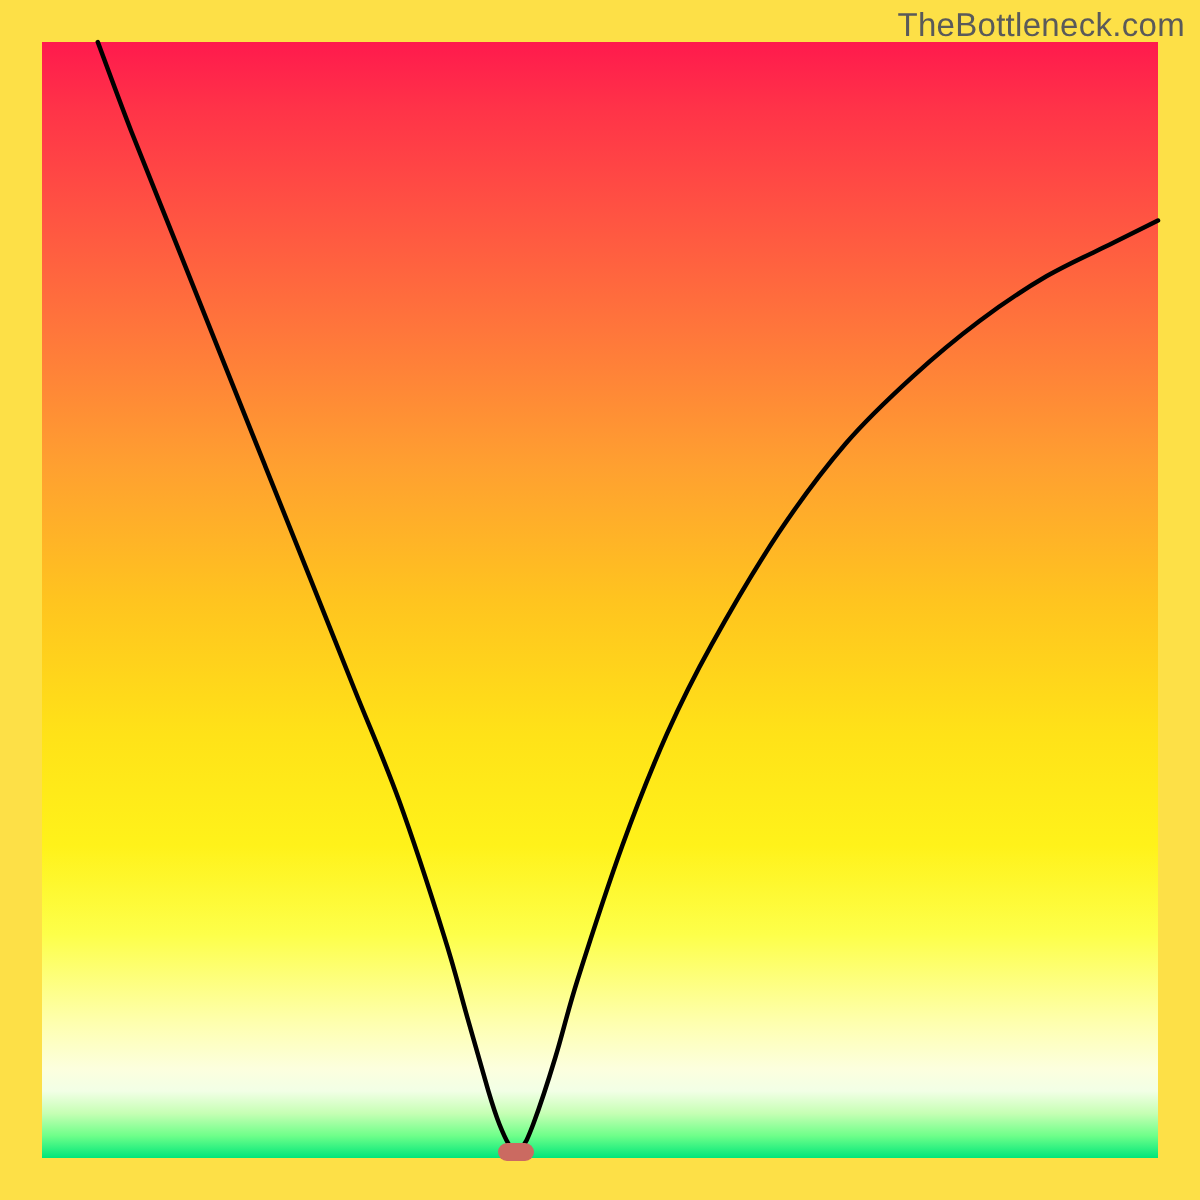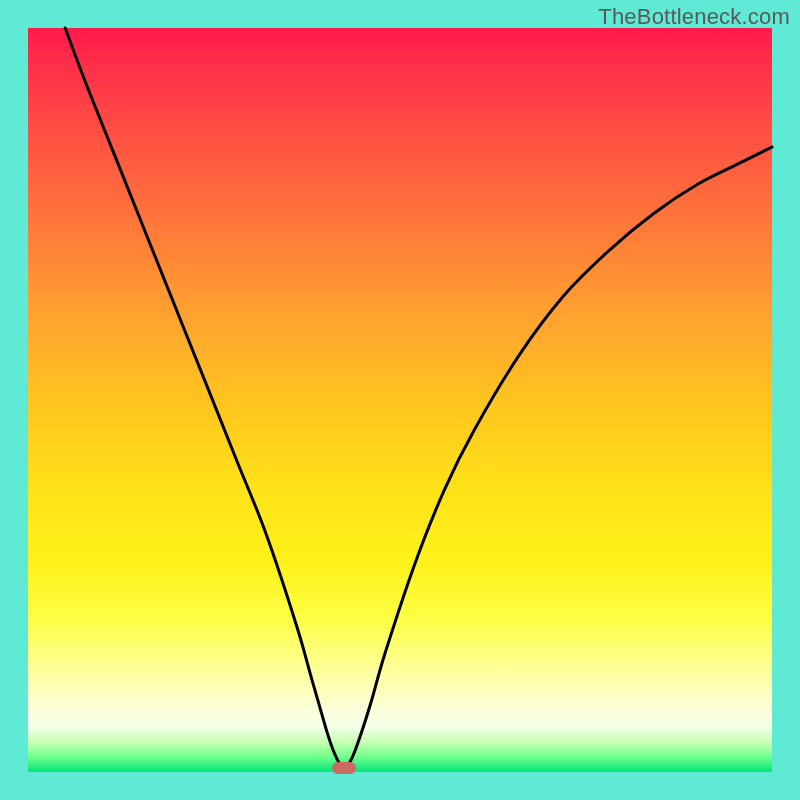--- a/index.html
+++ b/index.html
@@ -17,7 +17,7 @@
     top: 0;
     width: 800px;
     height: 800px;
-    background: #5eead4;
+    background: #fde047;
   }
   .plot-area {
     position: absolute;

